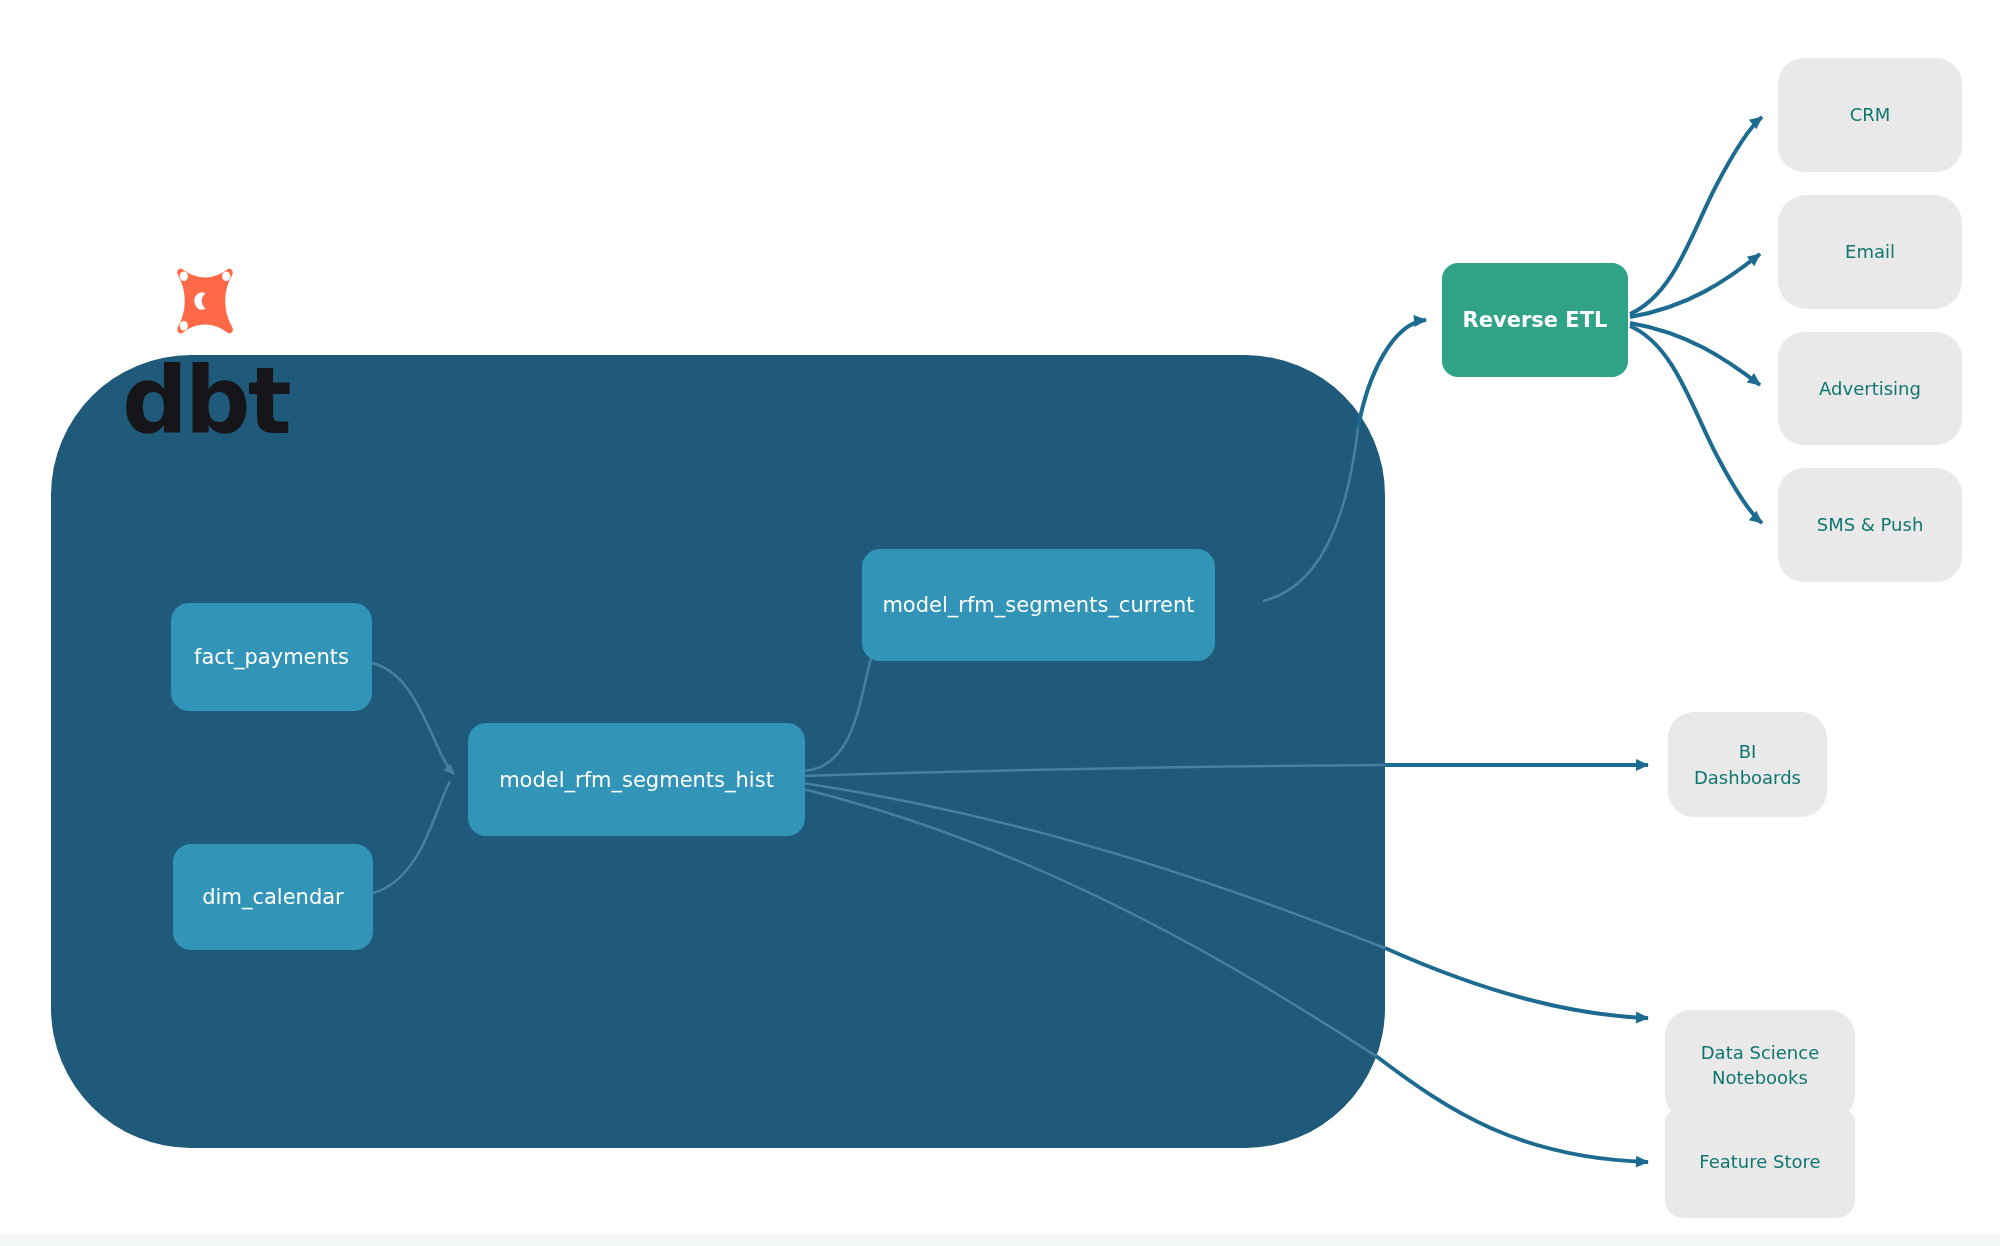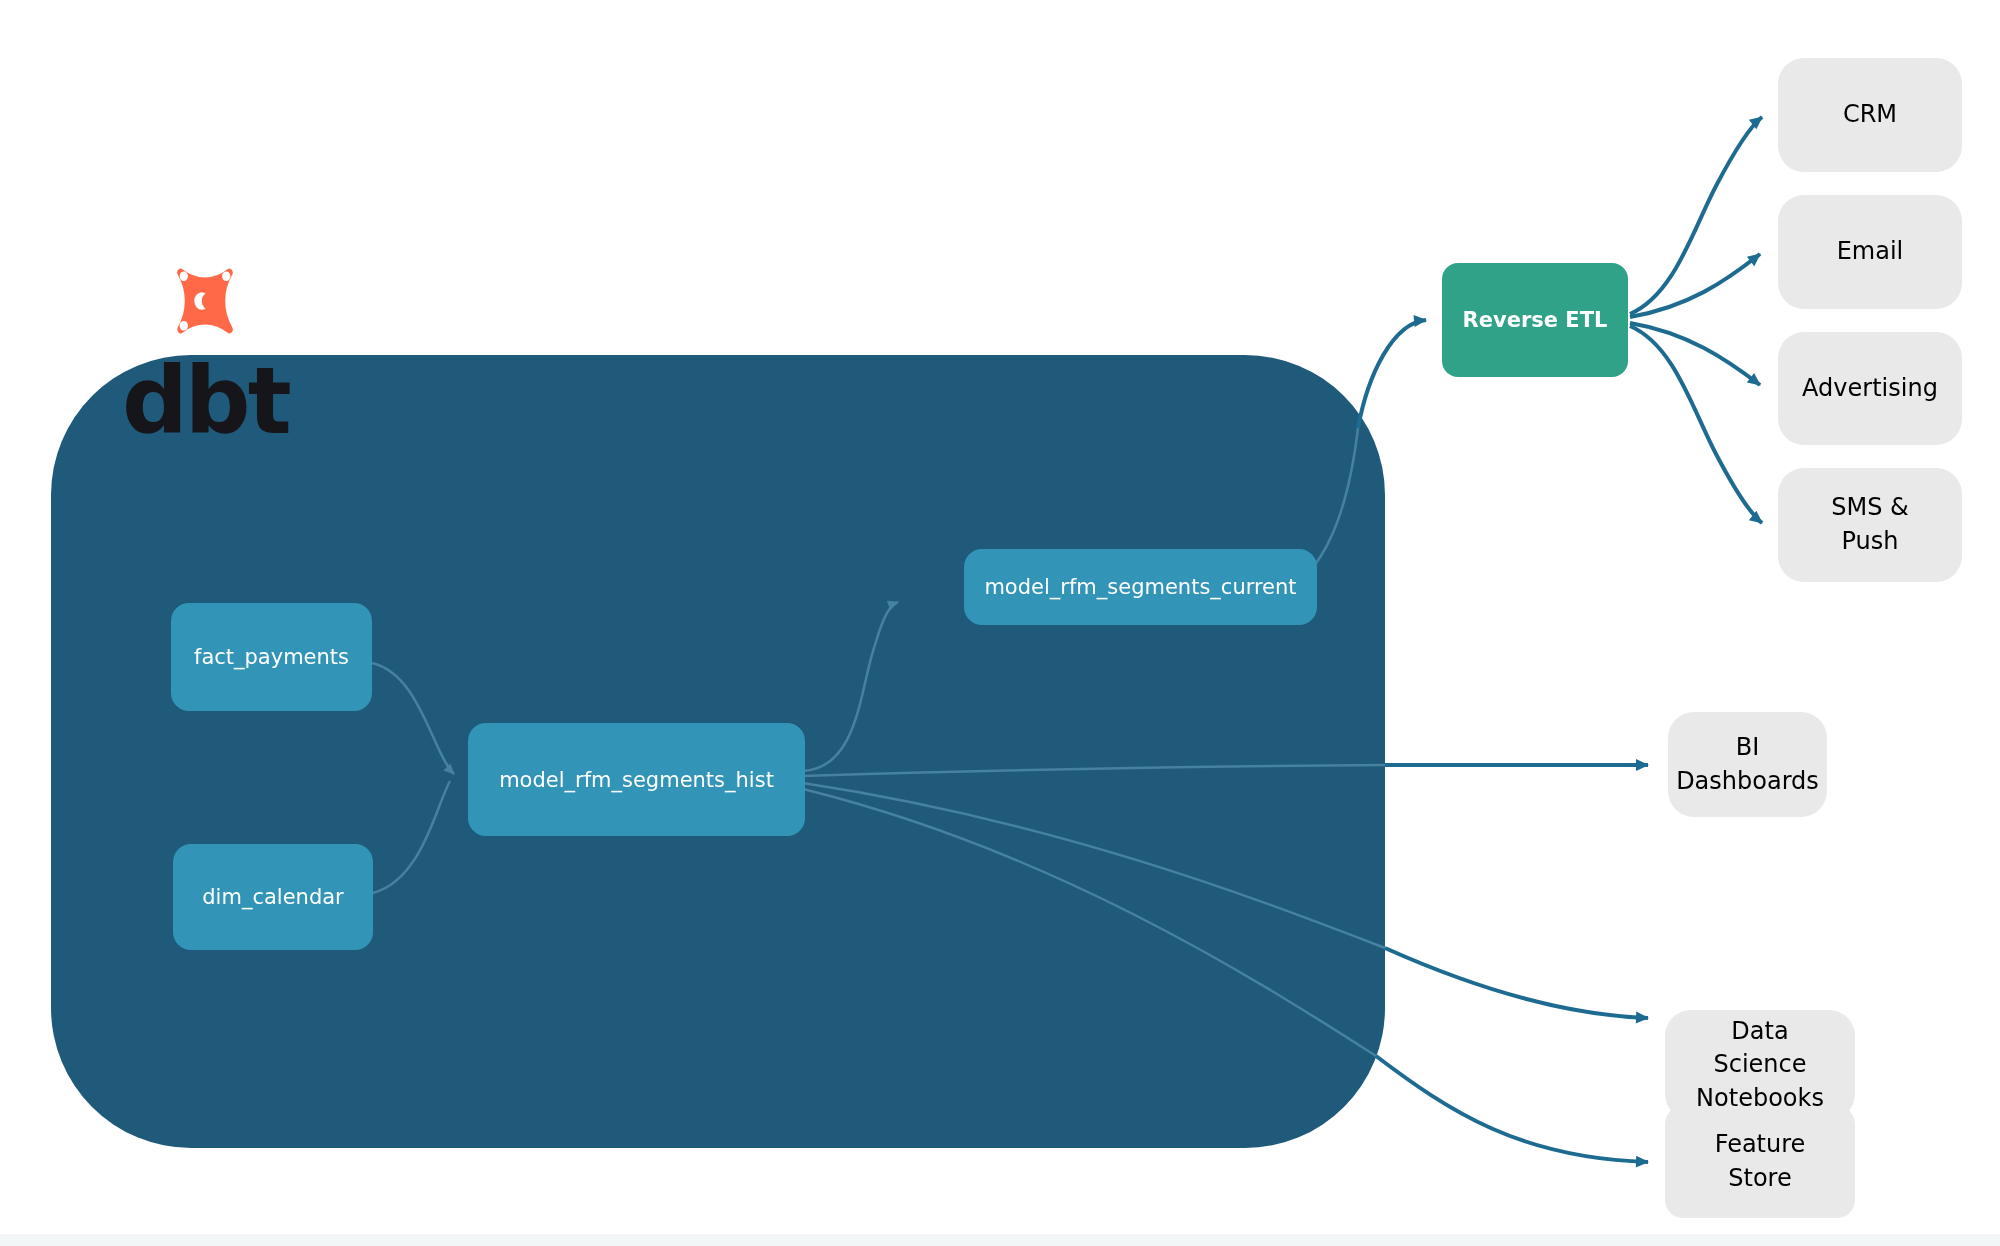--- a/index.html
+++ b/index.html
@@ -27,7 +27,7 @@
         text-align:center;box-sizing:border-box;}
   .node.teal{background:#3294b6;border-radius:18px;color:#ffffff;font-size:21px;}
   .node.green{background:#2fa288;border-radius:16px;color:#ffffff;font-size:21px;font-weight:bold;}
-  .node.gray{background:#e9e9e9;border-radius:26px;color:#000000;font-size:24px;
+  .node.gray{background:#e9e9e9;border-radius:26px;color:#0f766e;font-size:18px;
              line-height:1.4;padding:0 22px;}
 
   .bottom-strip{position:absolute;left:0;top:1234px;width:2000px;height:12px;background:#f3f6f6;}

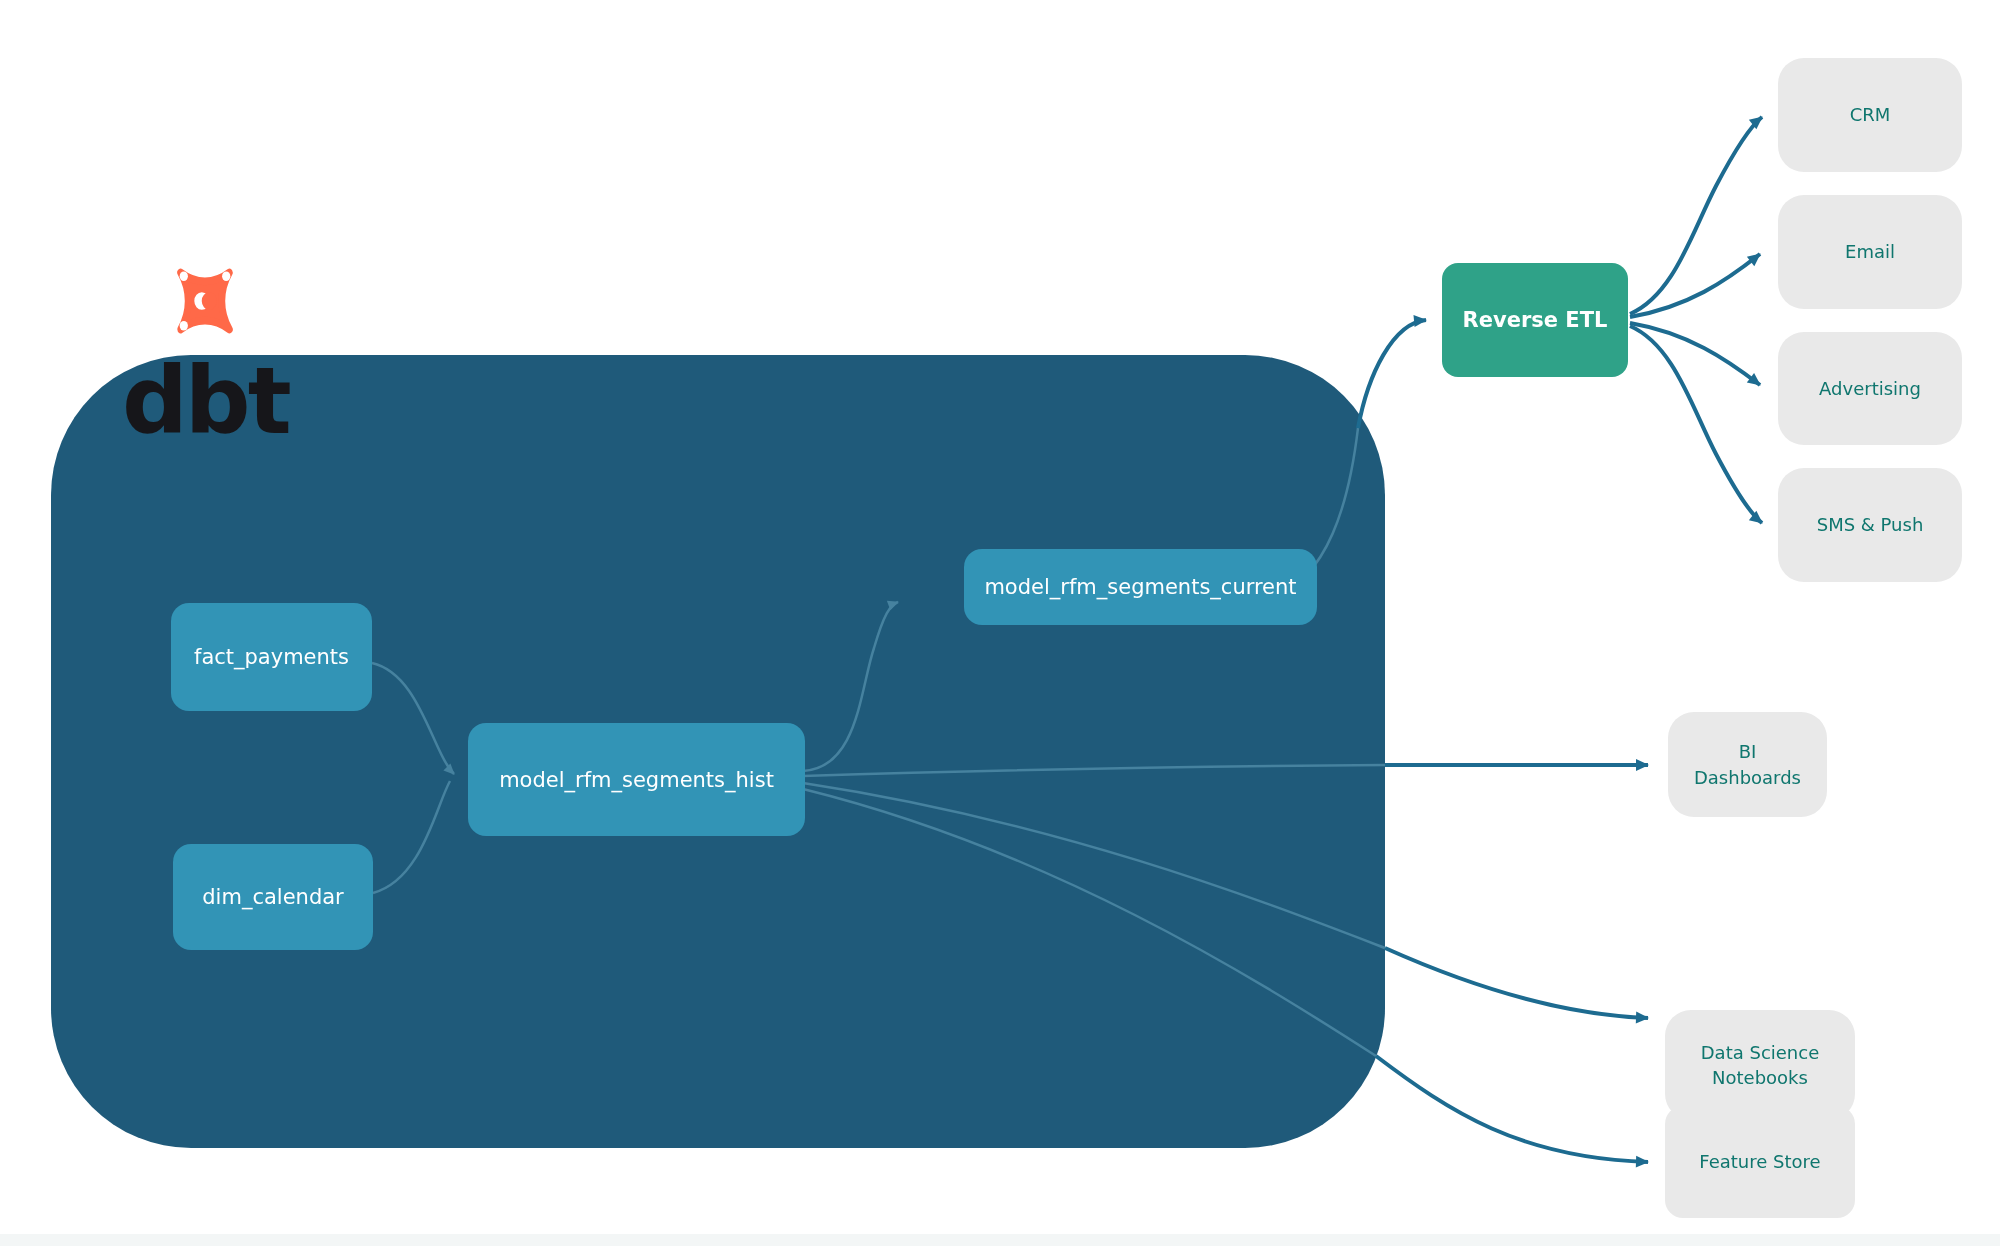--- a/index.html
+++ b/index.html
@@ -101,7 +101,7 @@
   <div class="node gray" style="left:1778px;top:58px;width:184px;height:114px;">
     <span>CRM</span>
   </div>
-  <div class="node gray" style="left:1778px;top:195px;width:184px;height:114px;">
+  <div class="node gray" style="left:1778px;top:195px;width:184px;height:114px;border-radius:28px;">
     <span>Email</span>
   </div>
   <div class="node gray" style="left:1778px;top:332px;width:184px;height:113px;">

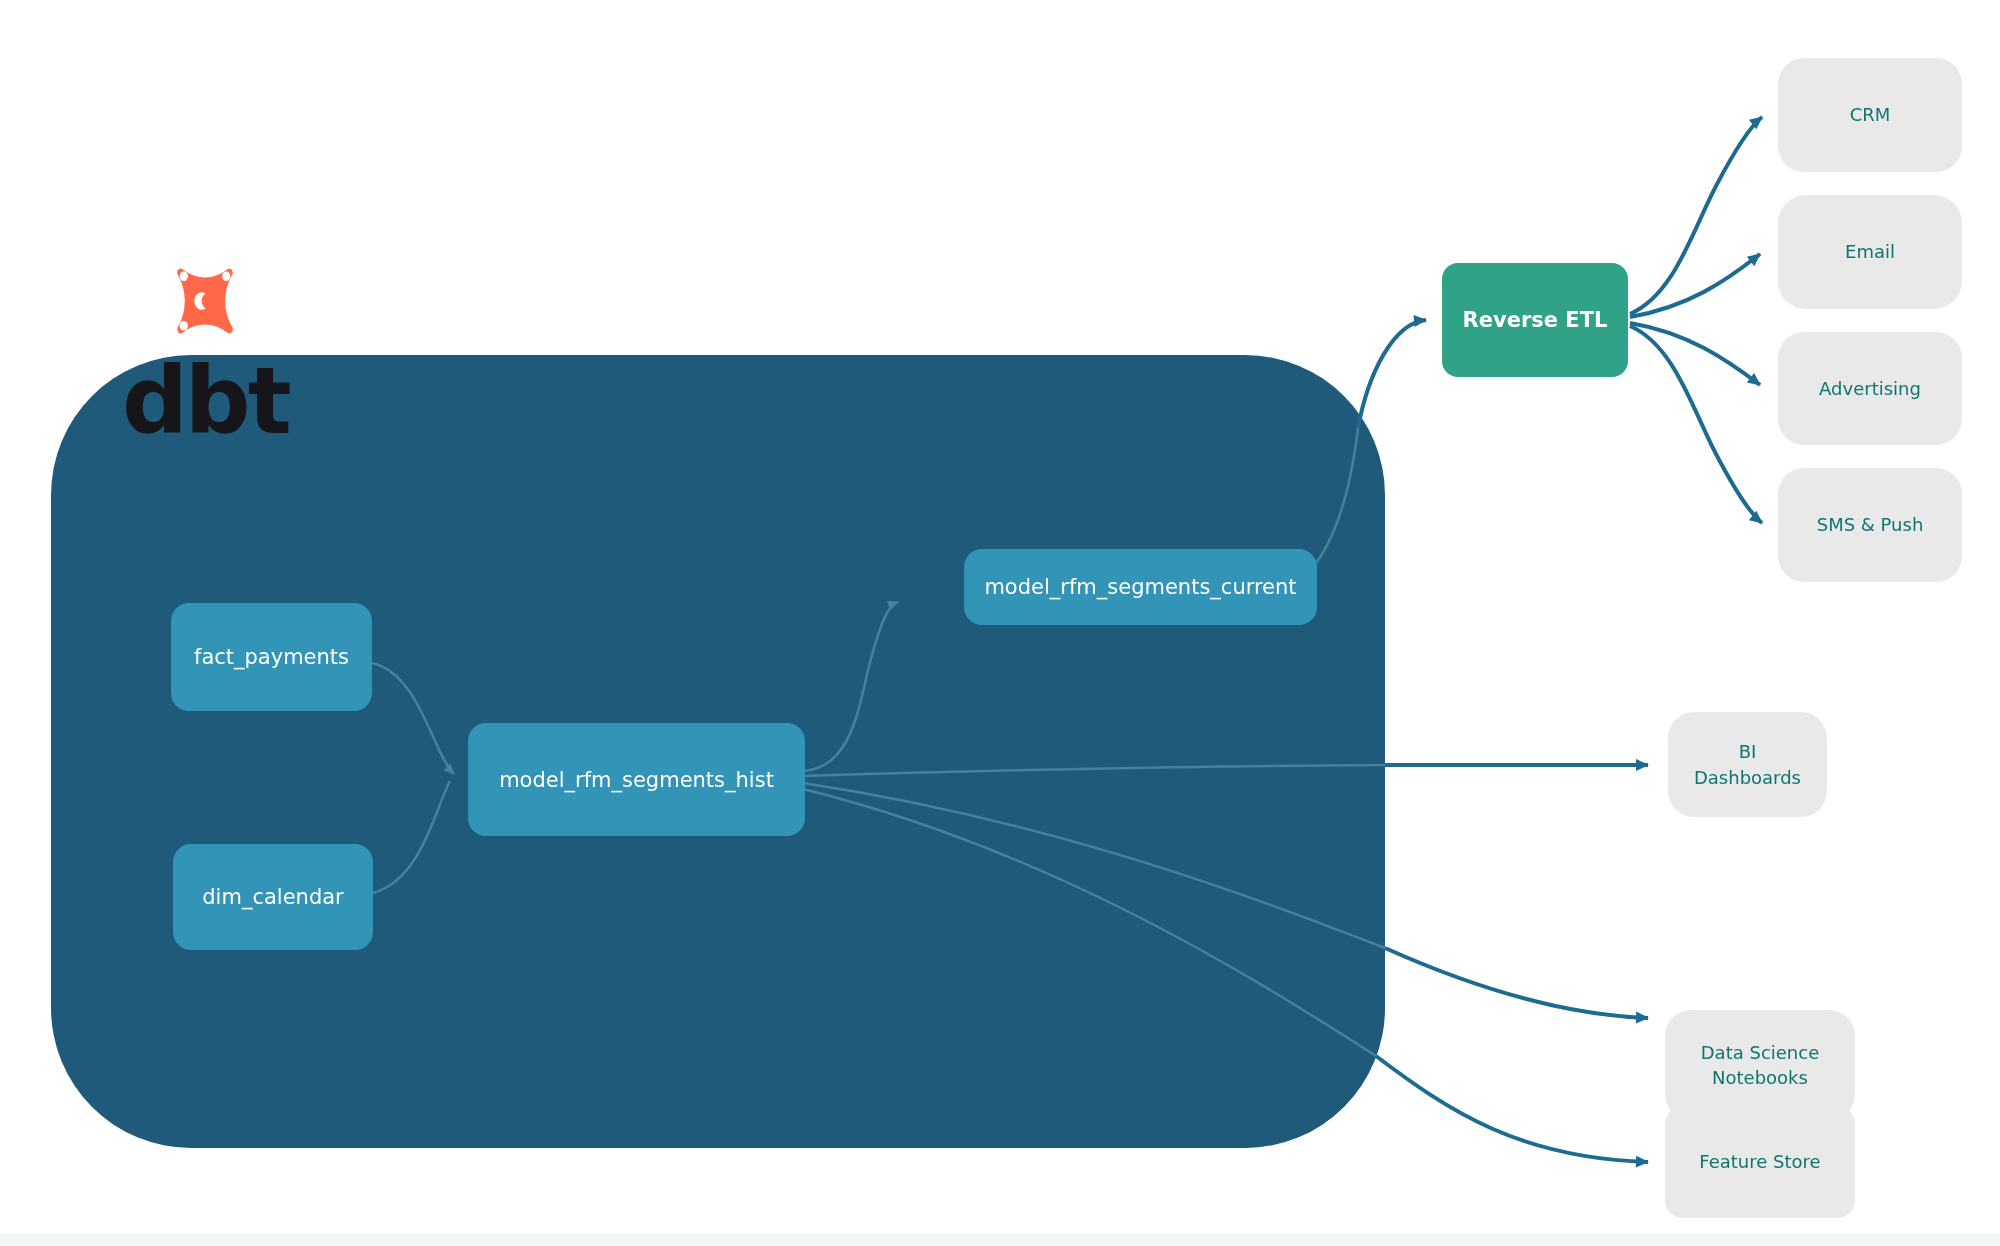--- a/index.html
+++ b/index.html
@@ -90,7 +90,7 @@
   <div class="node teal" style="left:468px;top:723px;width:337px;height:113px;">
     <span>model_rfm_segments_hist</span>
   </div>
-  <div class="node teal" style="left:964px;top:549px;width:353px;height:76px;">
+  <div class="node teal" style="left:862px;top:549px;width:353px;height:112px;">
     <span>model_rfm_segments_current</span>
   </div>
 

